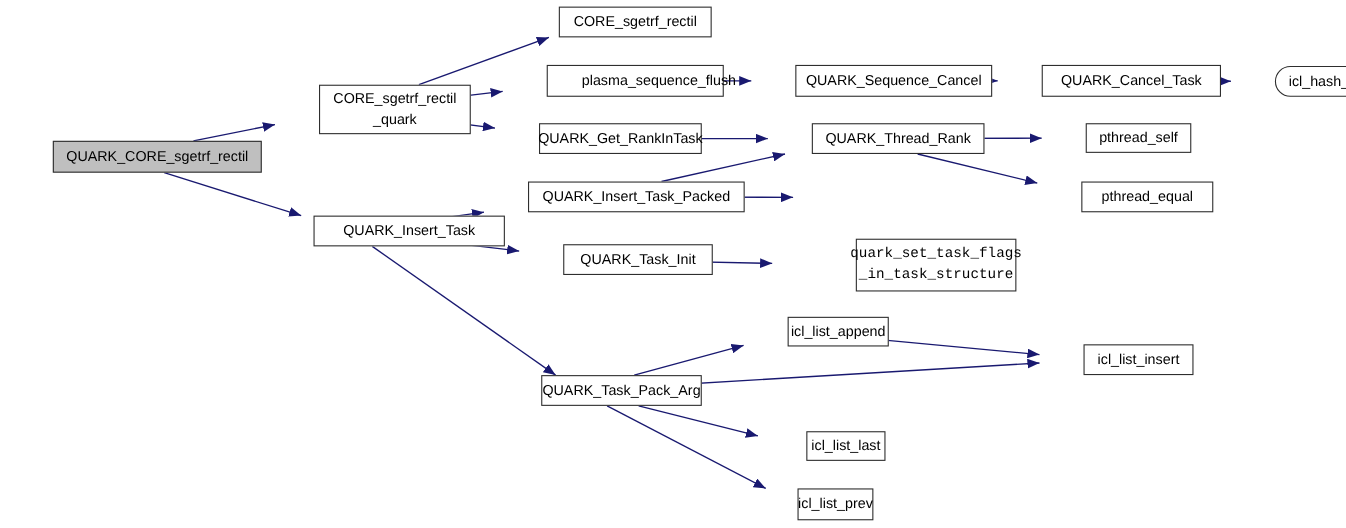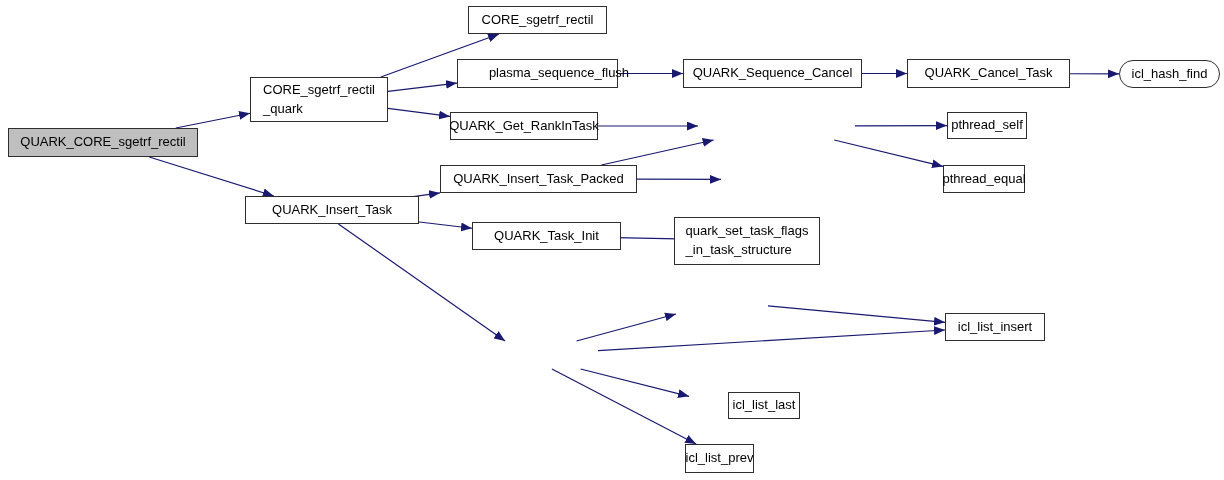--- a/index.html
+++ b/index.html
@@ -32,8 +32,10 @@
     display:flex;
     align-items:center;
     justify-content:center;
+    text-align:center;
     white-space:pre-line;
     cursor:pointer;
+    margin-left:40px;
   }
   .node.root{background:var(--root-fill);}
 </style>

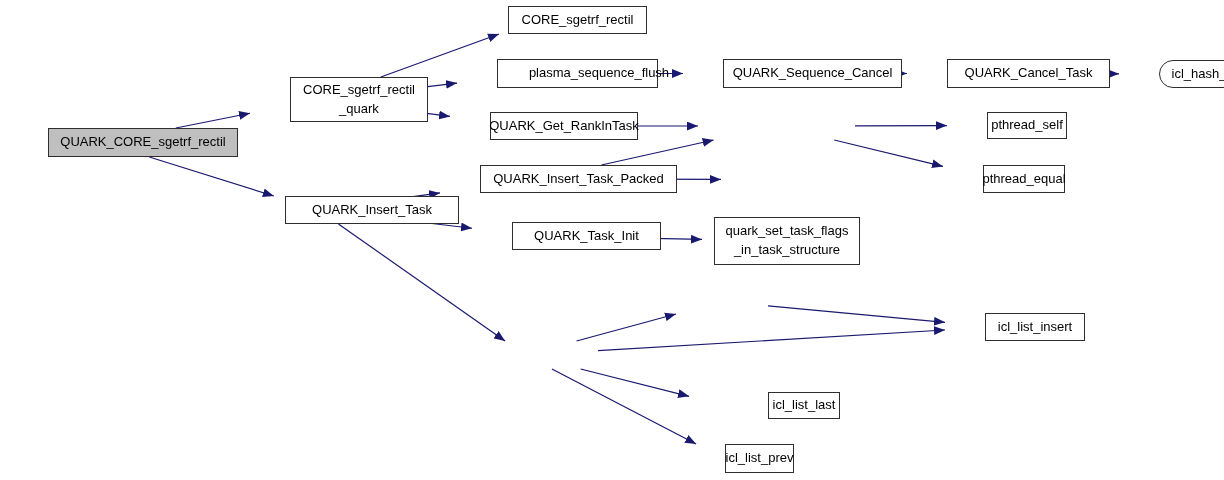--- a/index.html
+++ b/index.html
@@ -82,6 +82,7 @@
     <div class="node" style="left: 683px; top: 59px; width: 179px; height: 29px;">QUARK_Sequence_Cancel</div>
     <div class="node" style="left: 1119px; top: 60px; width: 101px; height: 28px; border-radius: 14px;">icl_hash_find</div>
     <div class="node" style="left: 450px; top: 112px; width: 148px; height: 28px;">QUARK_Get_RankInTask</div>
+    <div class="node" style="left: 698px; top: 112px; width: 157px; height: 28px;">QUARK_Thread_Rank</div>
     <div class="node" style="left: 947px; top: 112px; width: 80px; height: 27px;">pthread_self</div>
     <div class="node" style="left: 943px; top: 165px; width: 82px; height: 28px;">pthread_equal</div>
     <div class="node" style="left: 245px; top: 196px; width: 174px; height: 28px;">QUARK_Insert_Task</div>

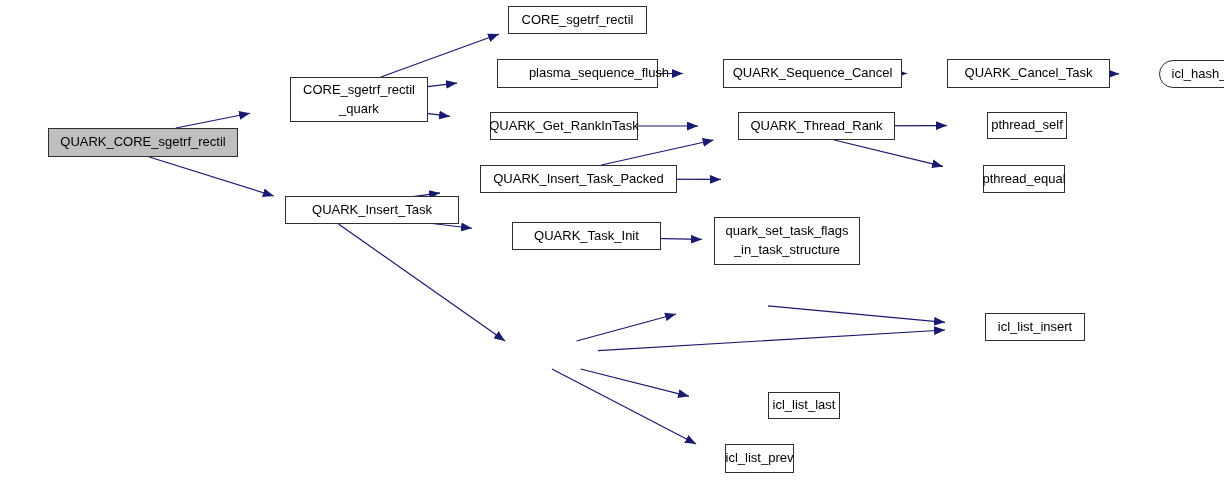--- a/index.html
+++ b/index.html
@@ -83,7 +83,7 @@
     <div class="node" style="left: 1119px; top: 60px; width: 101px; height: 28px; border-radius: 14px;">icl_hash_find</div>
     <div class="node" style="left: 450px; top: 112px; width: 148px; height: 28px;">QUARK_Get_RankInTask</div>
     <div class="node" style="left: 698px; top: 112px; width: 157px; height: 28px;">QUARK_Thread_Rank</div>
-    <div class="node" style="left: 947px; top: 112px; width: 80px; height: 27px;">pthread_self</div>
+    <div class="node" style="left: 947px; top: 112px; width: 96px; height: 27px;">pthread_self</div>
     <div class="node" style="left: 943px; top: 165px; width: 82px; height: 28px;">pthread_equal</div>
     <div class="node" style="left: 245px; top: 196px; width: 174px; height: 28px;">QUARK_Insert_Task</div>
     <div class="node" style="left: 440px; top: 165px; width: 197px; height: 28px;">QUARK_Insert_Task_Packed</div>

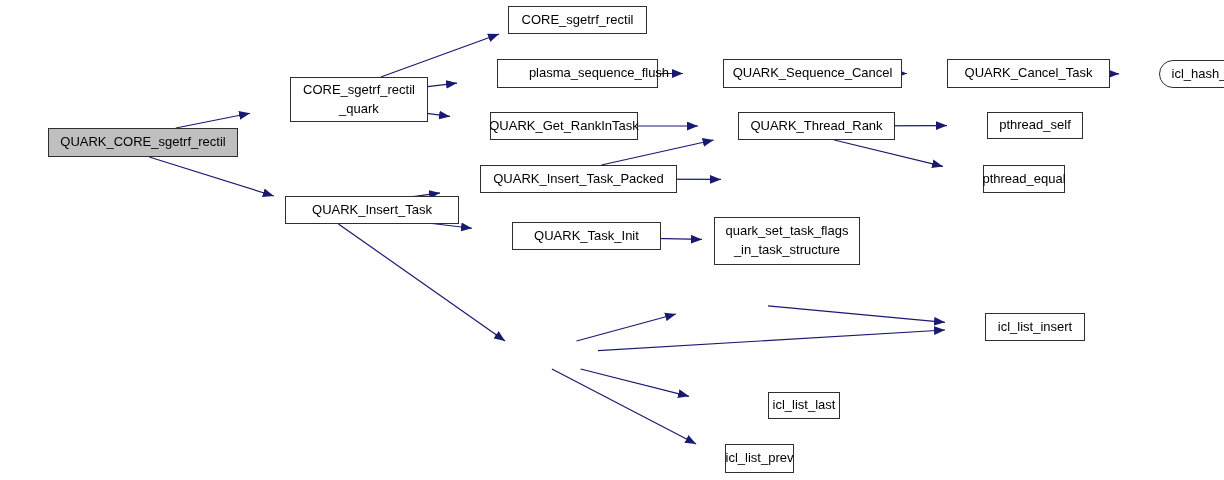--- a/index.html
+++ b/index.html
@@ -84,7 +84,7 @@
     <div class="node" style="left: 450px; top: 112px; width: 148px; height: 28px;">QUARK_Get_RankInTask</div>
     <div class="node" style="left: 698px; top: 112px; width: 157px; height: 28px;">QUARK_Thread_Rank</div>
     <div class="node" style="left: 947px; top: 112px; width: 96px; height: 27px;">pthread_self</div>
-    <div class="node" style="left: 943px; top: 165px; width: 82px; height: 28px;">pthread_equal</div>
+    <div class="node" style="left: 943px; top: 165px; width: 120px; height: 28px;">pthread_equal</div>
     <div class="node" style="left: 245px; top: 196px; width: 174px; height: 28px;">QUARK_Insert_Task</div>
     <div class="node" style="left: 440px; top: 165px; width: 197px; height: 28px;">QUARK_Insert_Task_Packed</div>
     <div class="node" style="left: 472px; top: 222px; width: 149px; height: 28px;">QUARK_Task_Init</div>

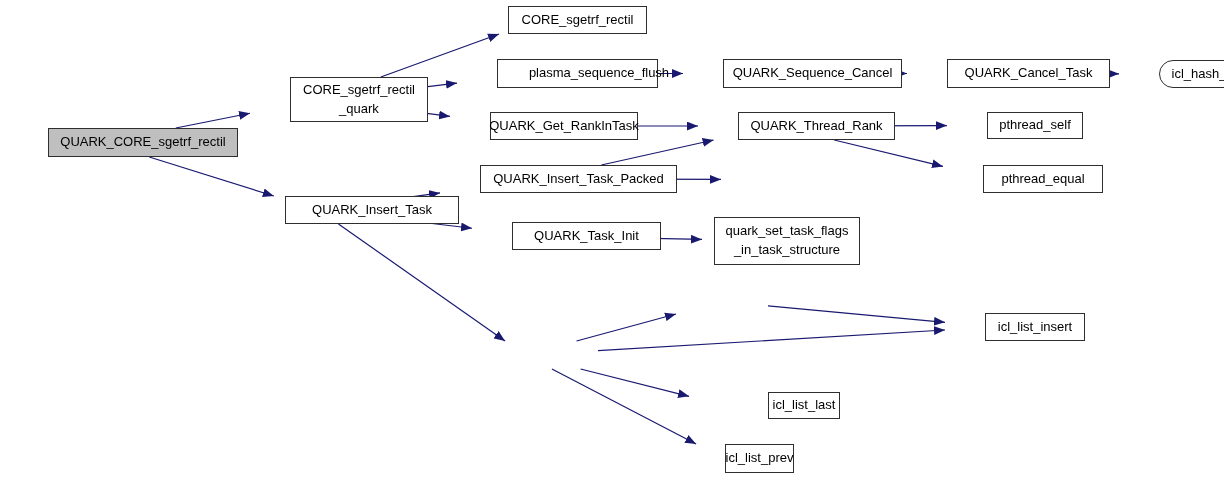--- a/index.html
+++ b/index.html
@@ -87,7 +87,7 @@
     <div class="node" style="left: 943px; top: 165px; width: 120px; height: 28px;">pthread_equal</div>
     <div class="node" style="left: 245px; top: 196px; width: 174px; height: 28px;">QUARK_Insert_Task</div>
     <div class="node" style="left: 440px; top: 165px; width: 197px; height: 28px;">QUARK_Insert_Task_Packed</div>
-    <div class="node" style="left: 472px; top: 222px; width: 149px; height: 28px;">QUARK_Task_Init</div>
+    <div class="node" style="left: 472px; top: 222px; width: 136px; height: 28px;">QUARK_Task_Init</div>
     <div class="node" style="left: 674px; top: 217px; width: 146px; height: 48px;">quark_set_task_flags
 _in_task_structure</div>
     <div class="node" style="left: 945px; top: 313px; width: 100px; height: 28px;">icl_list_insert</div>

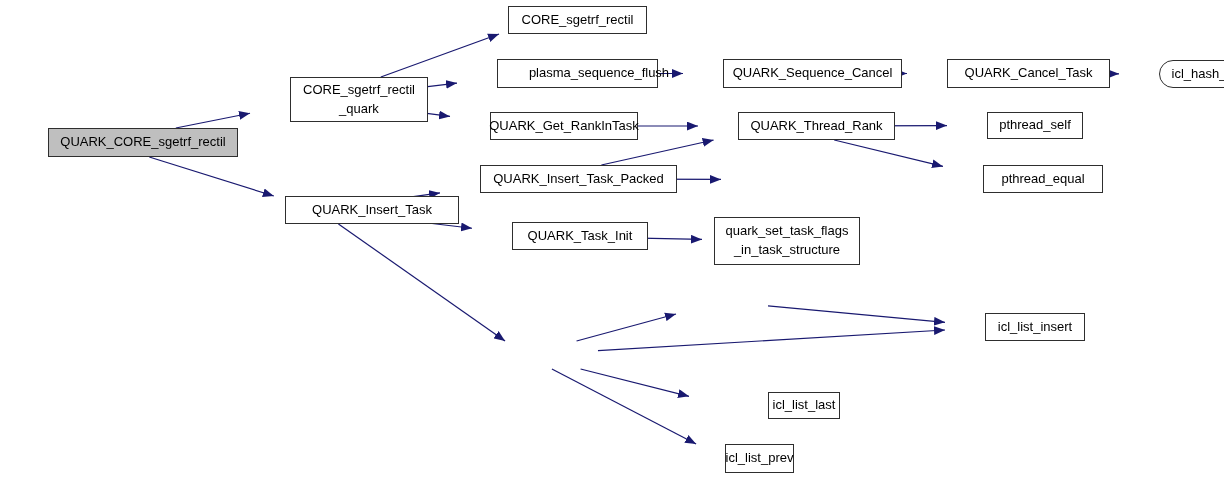--- a/index.html
+++ b/index.html
@@ -88,7 +88,7 @@
     <div class="node" style="left: 245px; top: 196px; width: 174px; height: 28px;">QUARK_Insert_Task</div>
     <div class="node" style="left: 440px; top: 165px; width: 197px; height: 28px;">QUARK_Insert_Task_Packed</div>
     <div class="node" style="left: 472px; top: 222px; width: 136px; height: 28px;">QUARK_Task_Init</div>
-    <div class="node" style="left: 674px; top: 217px; width: 146px; height: 48px;">quark_set_task_flags
+    <div class="node" style="left: 738px; top: 217px; width: 146px; height: 48px; font-family: Liberation Mono, monospace;">quark_set_task_flags
 _in_task_structure</div>
     <div class="node" style="left: 945px; top: 313px; width: 100px; height: 28px;">icl_list_insert</div>
     <div class="node" style="left: 728px; top: 392px; width: 72px; height: 27px;">icl_list_last</div>

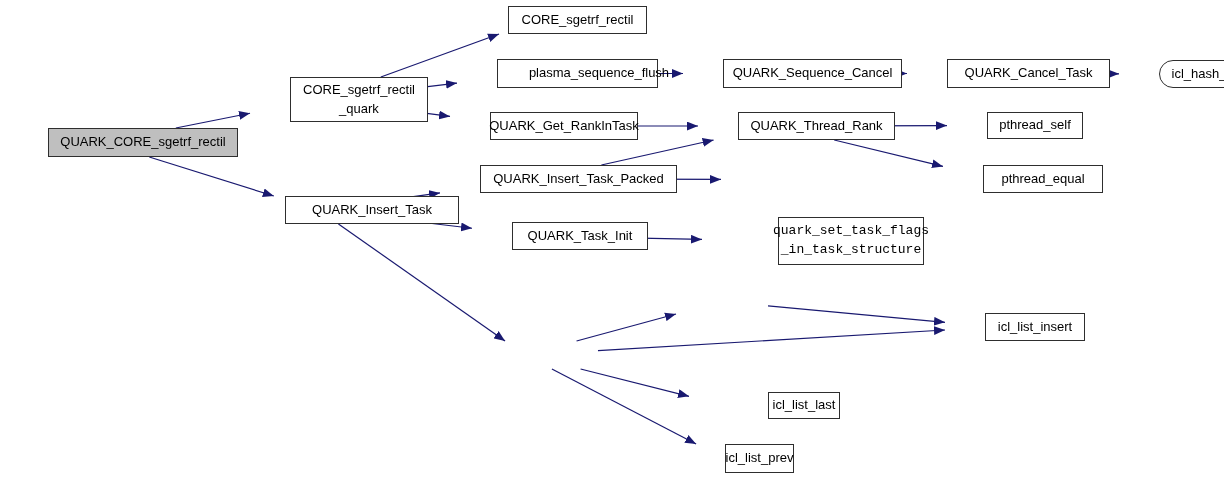--- a/index.html
+++ b/index.html
@@ -90,6 +90,7 @@
     <div class="node" style="left: 472px; top: 222px; width: 136px; height: 28px;">QUARK_Task_Init</div>
     <div class="node" style="left: 738px; top: 217px; width: 146px; height: 48px; font-family: Liberation Mono, monospace;">quark_set_task_flags
 _in_task_structure</div>
+    <div class="node" style="left: 676px; top: 288px; width: 92px; height: 27px;">icl_list_append</div>
     <div class="node" style="left: 945px; top: 313px; width: 100px; height: 28px;">icl_list_insert</div>
     <div class="node" style="left: 728px; top: 392px; width: 72px; height: 27px;">icl_list_last</div>
     <div class="node" style="left: 685px; top: 444px; width: 69px; height: 29px;">icl_list_prev</div>

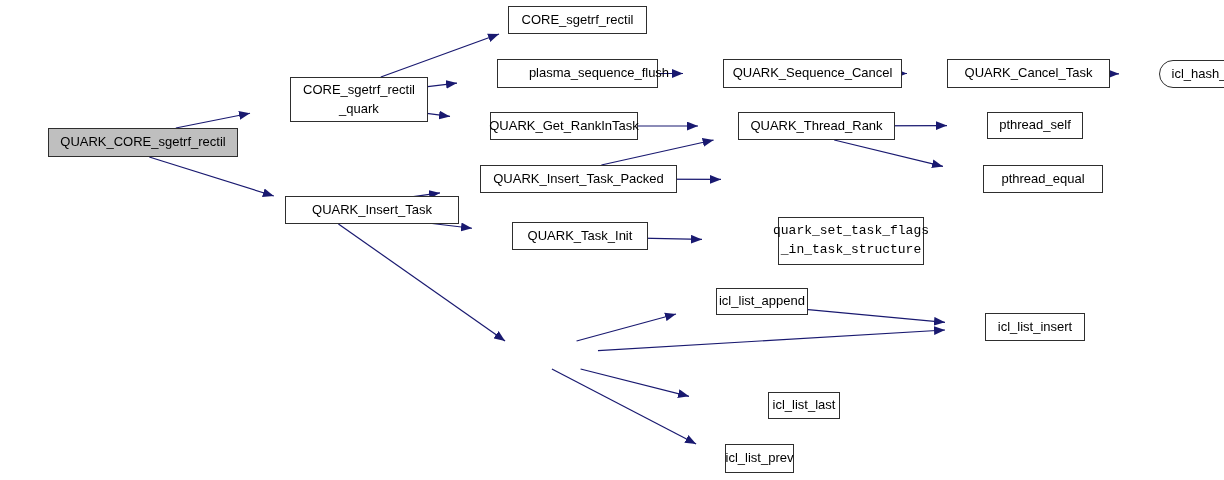--- a/index.html
+++ b/index.html
@@ -90,6 +90,7 @@
     <div class="node" style="left: 472px; top: 222px; width: 136px; height: 28px;">QUARK_Task_Init</div>
     <div class="node" style="left: 738px; top: 217px; width: 146px; height: 48px; font-family: Liberation Mono, monospace;">quark_set_task_flags
 _in_task_structure</div>
+    <div class="node" style="left: 452px; top: 341px; width: 146px; height: 28px;">QUARK_Task_Pack_Arg</div>
     <div class="node" style="left: 676px; top: 288px; width: 92px; height: 27px;">icl_list_append</div>
     <div class="node" style="left: 945px; top: 313px; width: 100px; height: 28px;">icl_list_insert</div>
     <div class="node" style="left: 728px; top: 392px; width: 72px; height: 27px;">icl_list_last</div>

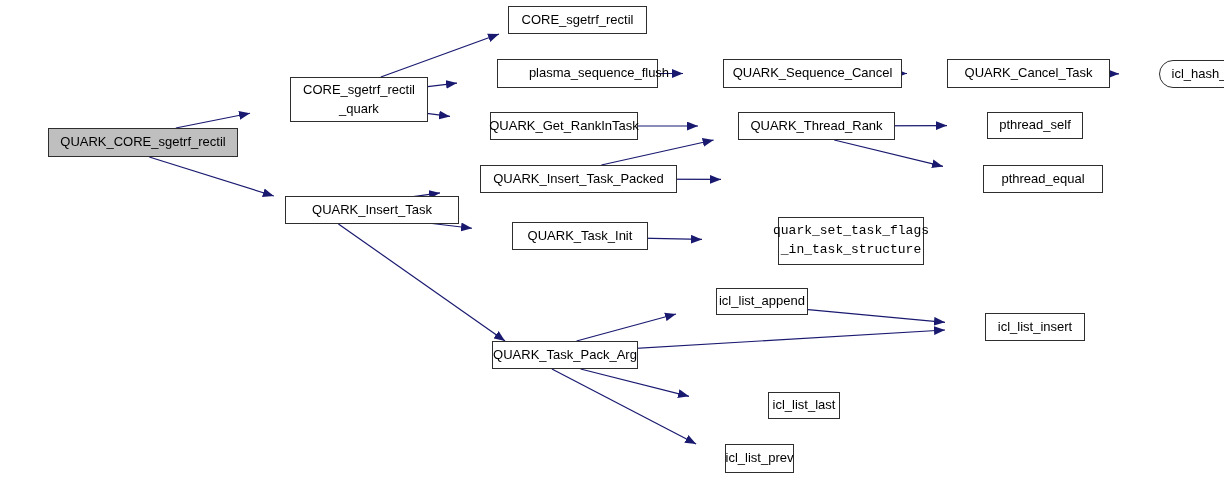--- a/index.html
+++ b/index.html
@@ -93,7 +93,7 @@
     <div class="node" style="left: 452px; top: 341px; width: 146px; height: 28px;">QUARK_Task_Pack_Arg</div>
     <div class="node" style="left: 676px; top: 288px; width: 92px; height: 27px;">icl_list_append</div>
     <div class="node" style="left: 945px; top: 313px; width: 100px; height: 28px;">icl_list_insert</div>
-    <div class="node" style="left: 728px; top: 392px; width: 72px; height: 27px;">icl_list_last</div>
+    <div class="node" style="left: 693px; top: 392px; width: 72px; height: 27px;">icl_list_last</div>
     <div class="node" style="left: 685px; top: 444px; width: 69px; height: 29px;">icl_list_prev</div>
   </div>
 

